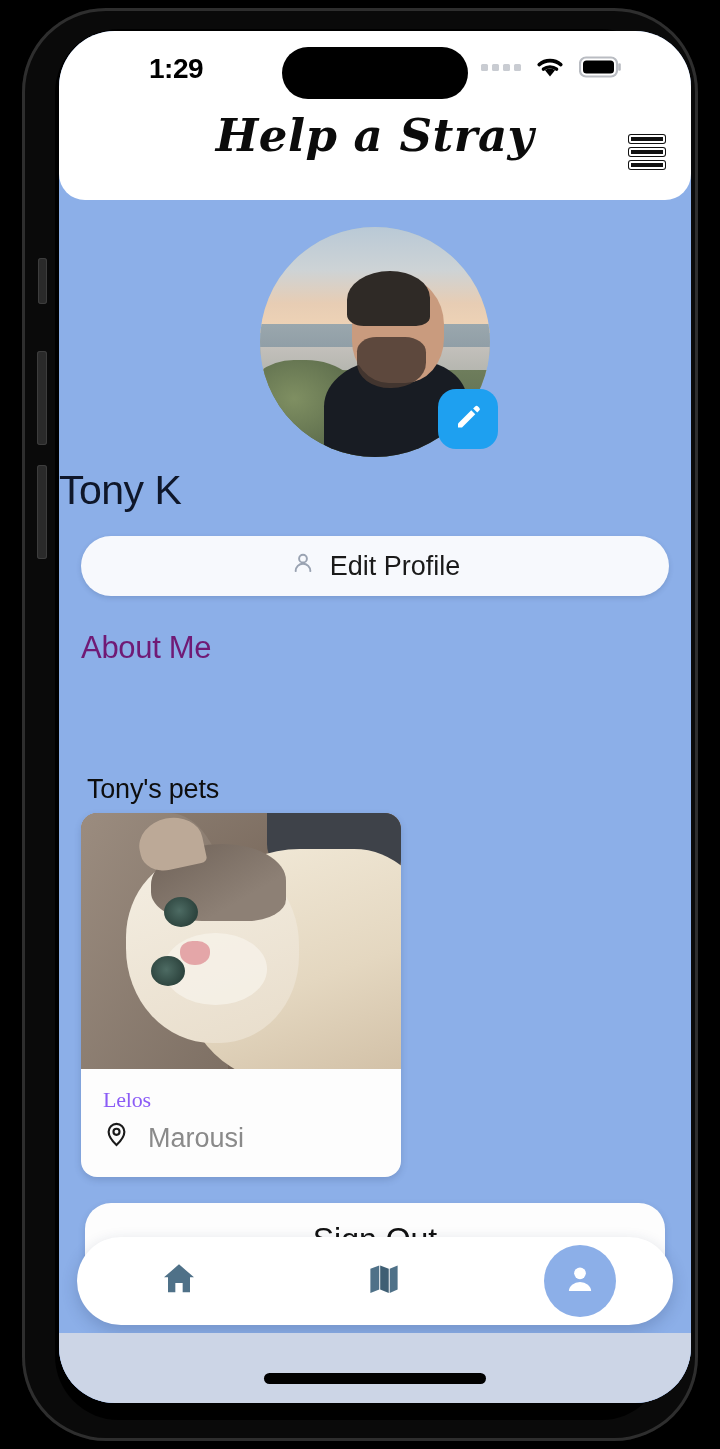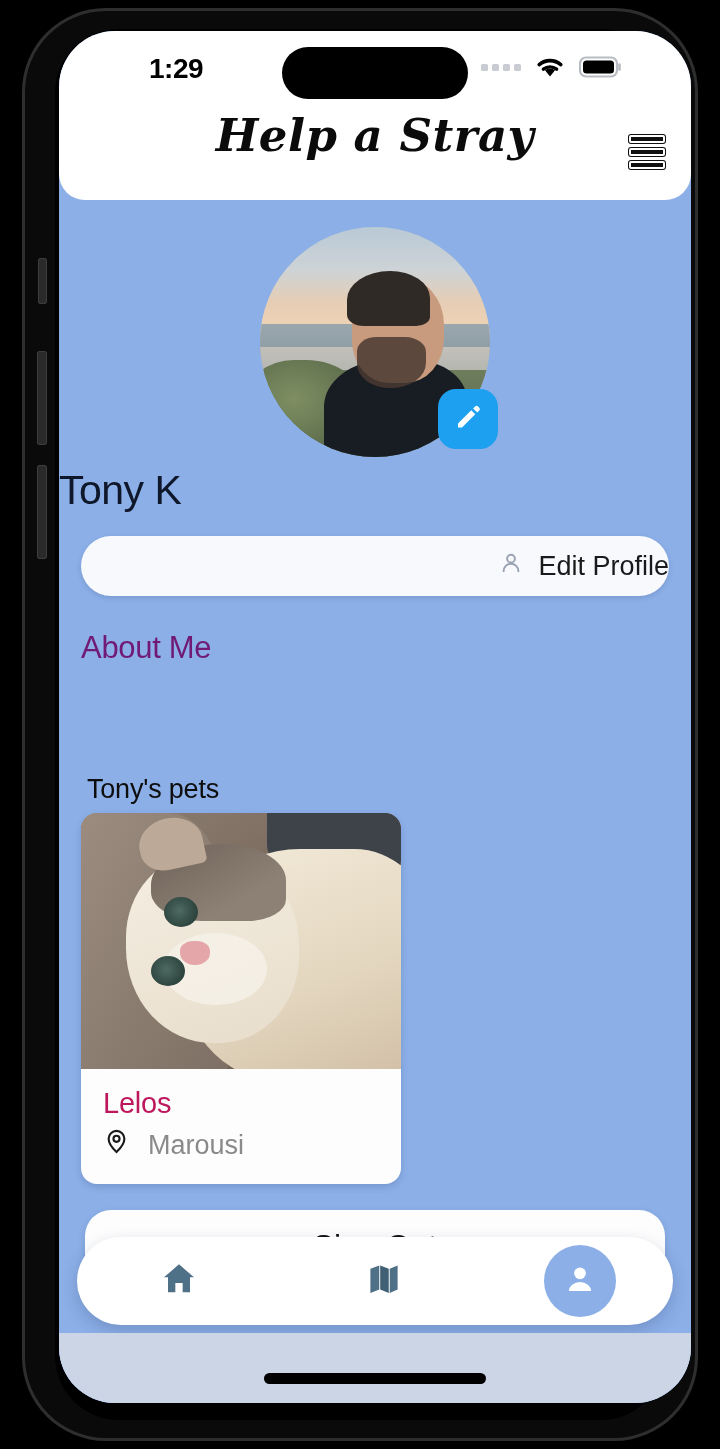--- a/index.html
+++ b/index.html
@@ -250,7 +250,7 @@
     border-radius: 30px;
     display: flex;
     align-items: center;
-    justify-content: flex-end;
+    justify-content: center;
     gap: 14px;
     font-size: 27px;
     color: #1a1a1a;

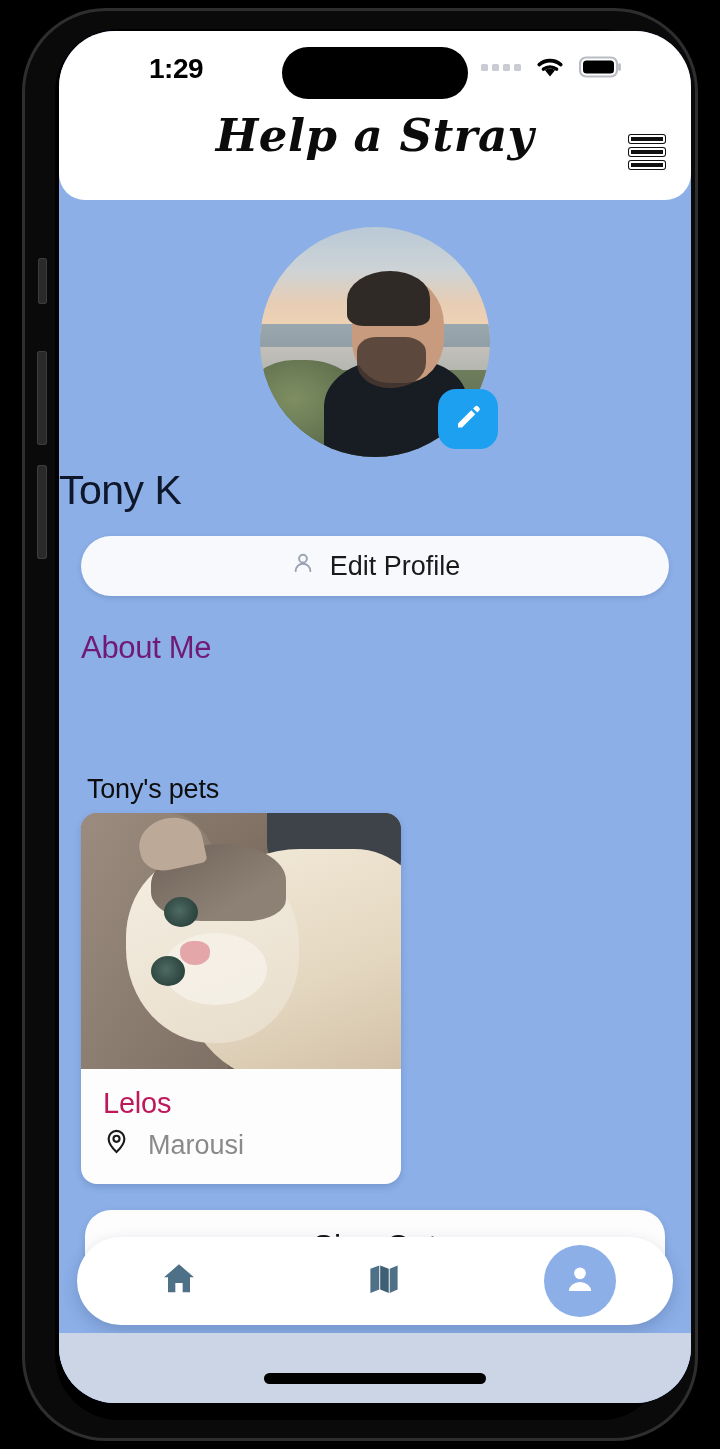--- a/index.html
+++ b/index.html
@@ -353,9 +353,10 @@
   }
   .pet-info { padding: 18px 22px 22px; }
   .pet-name {
-    font-size: 29px;
-    color: #be185d;
+    font-size: 22px;
+    color: #8b5cf6;
     letter-spacing: -0.2px;
+    font-family: Liberation Serif, serif;
   }
   .pet-location {
     display: flex;

